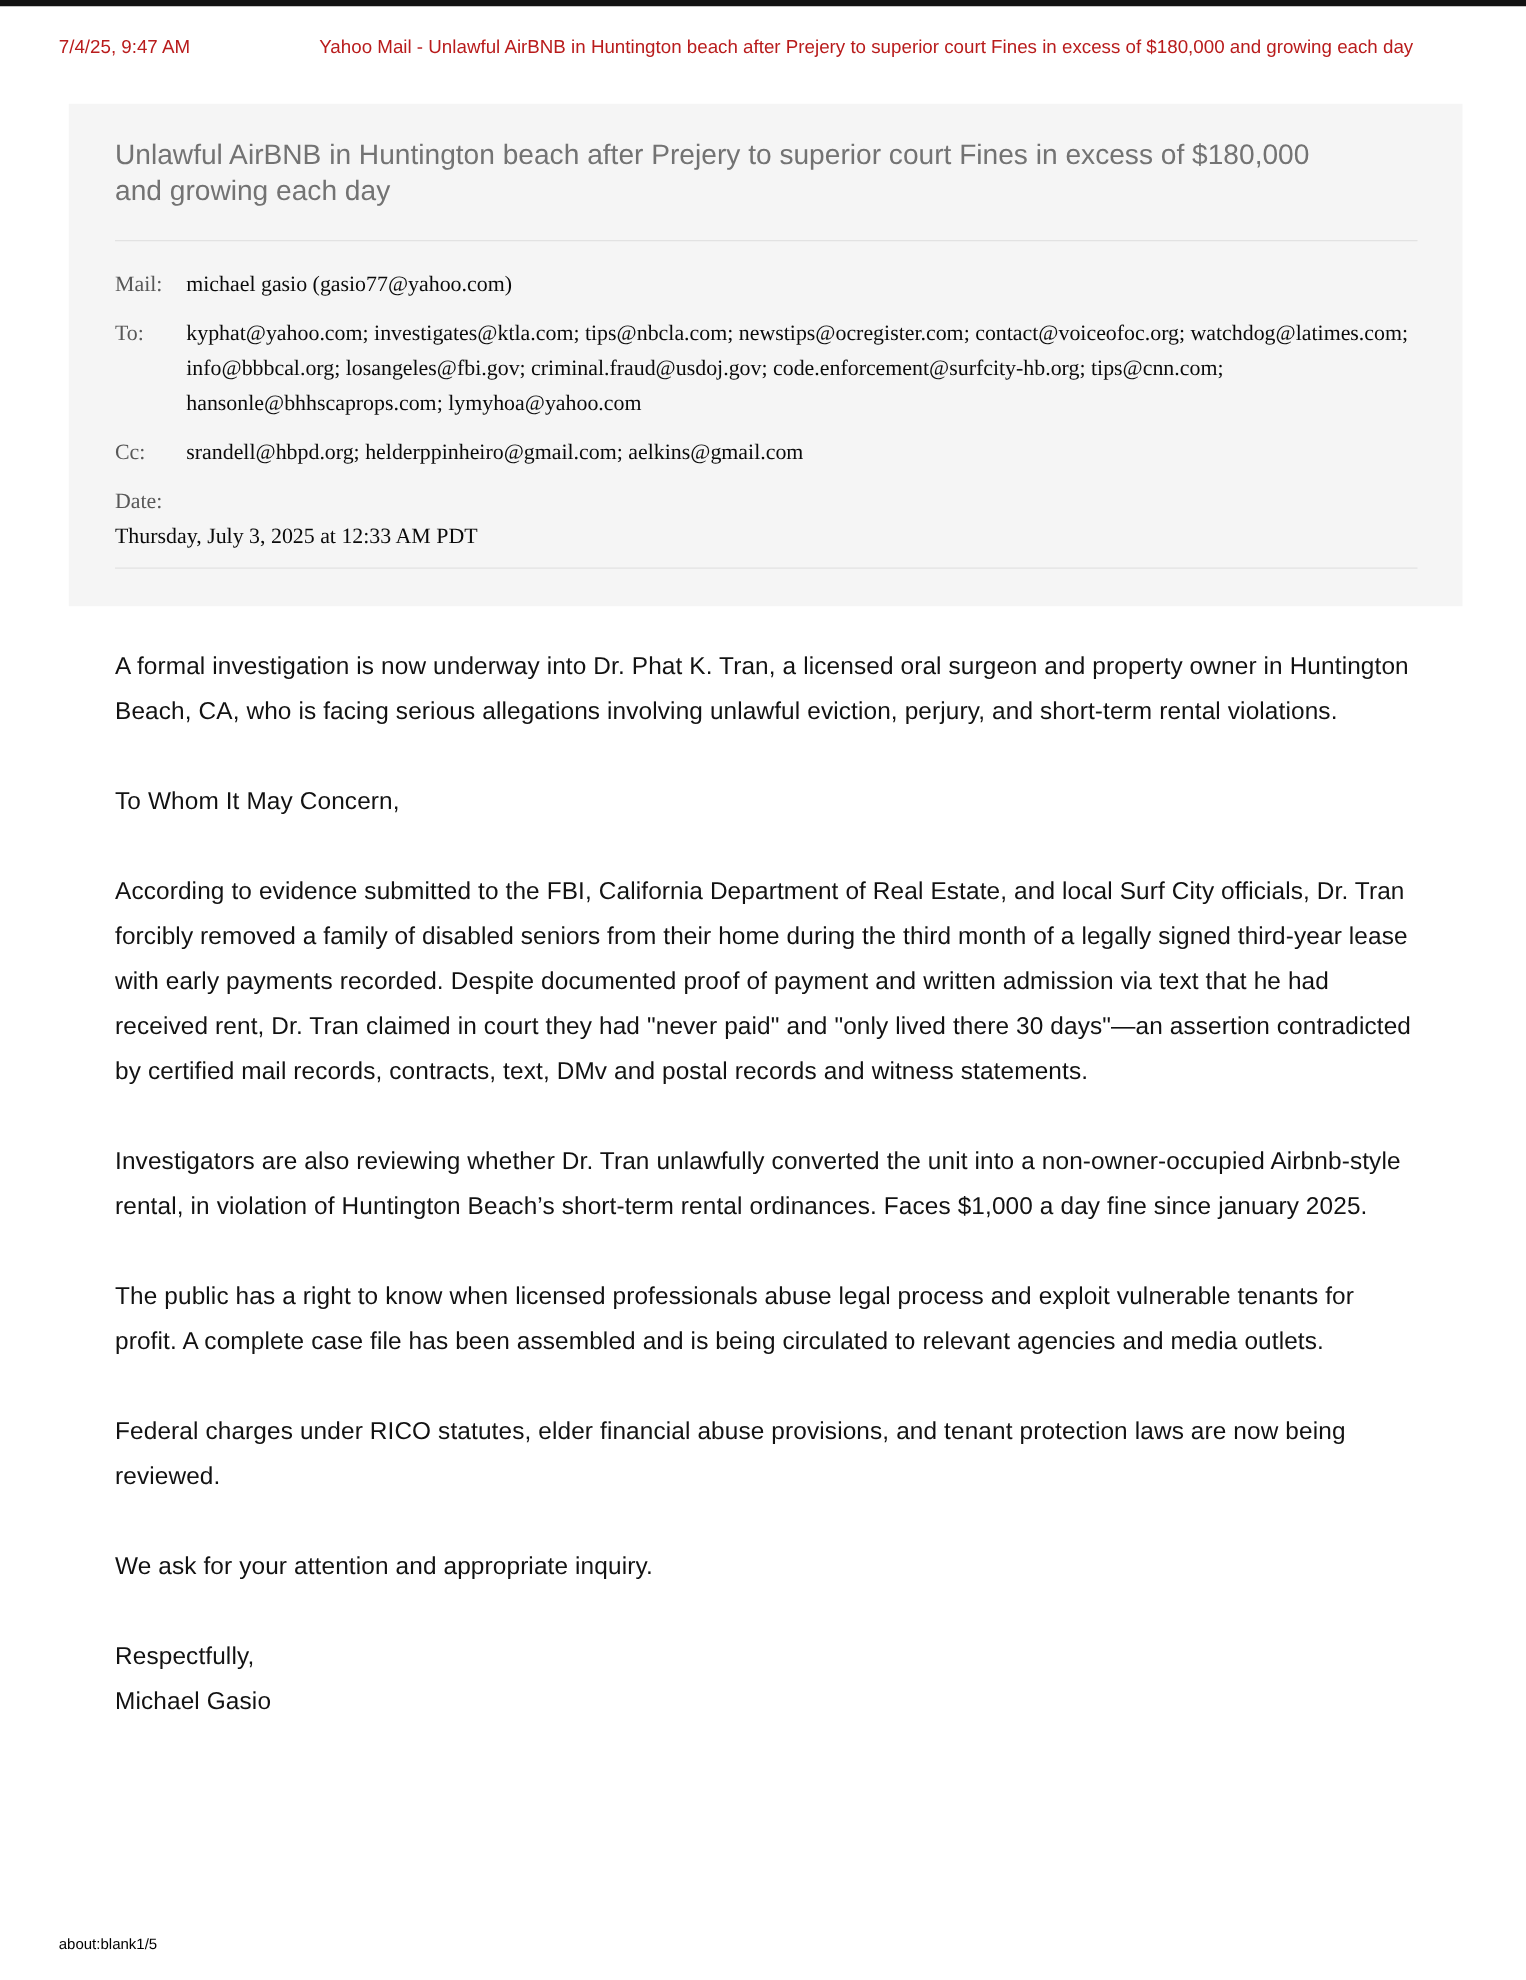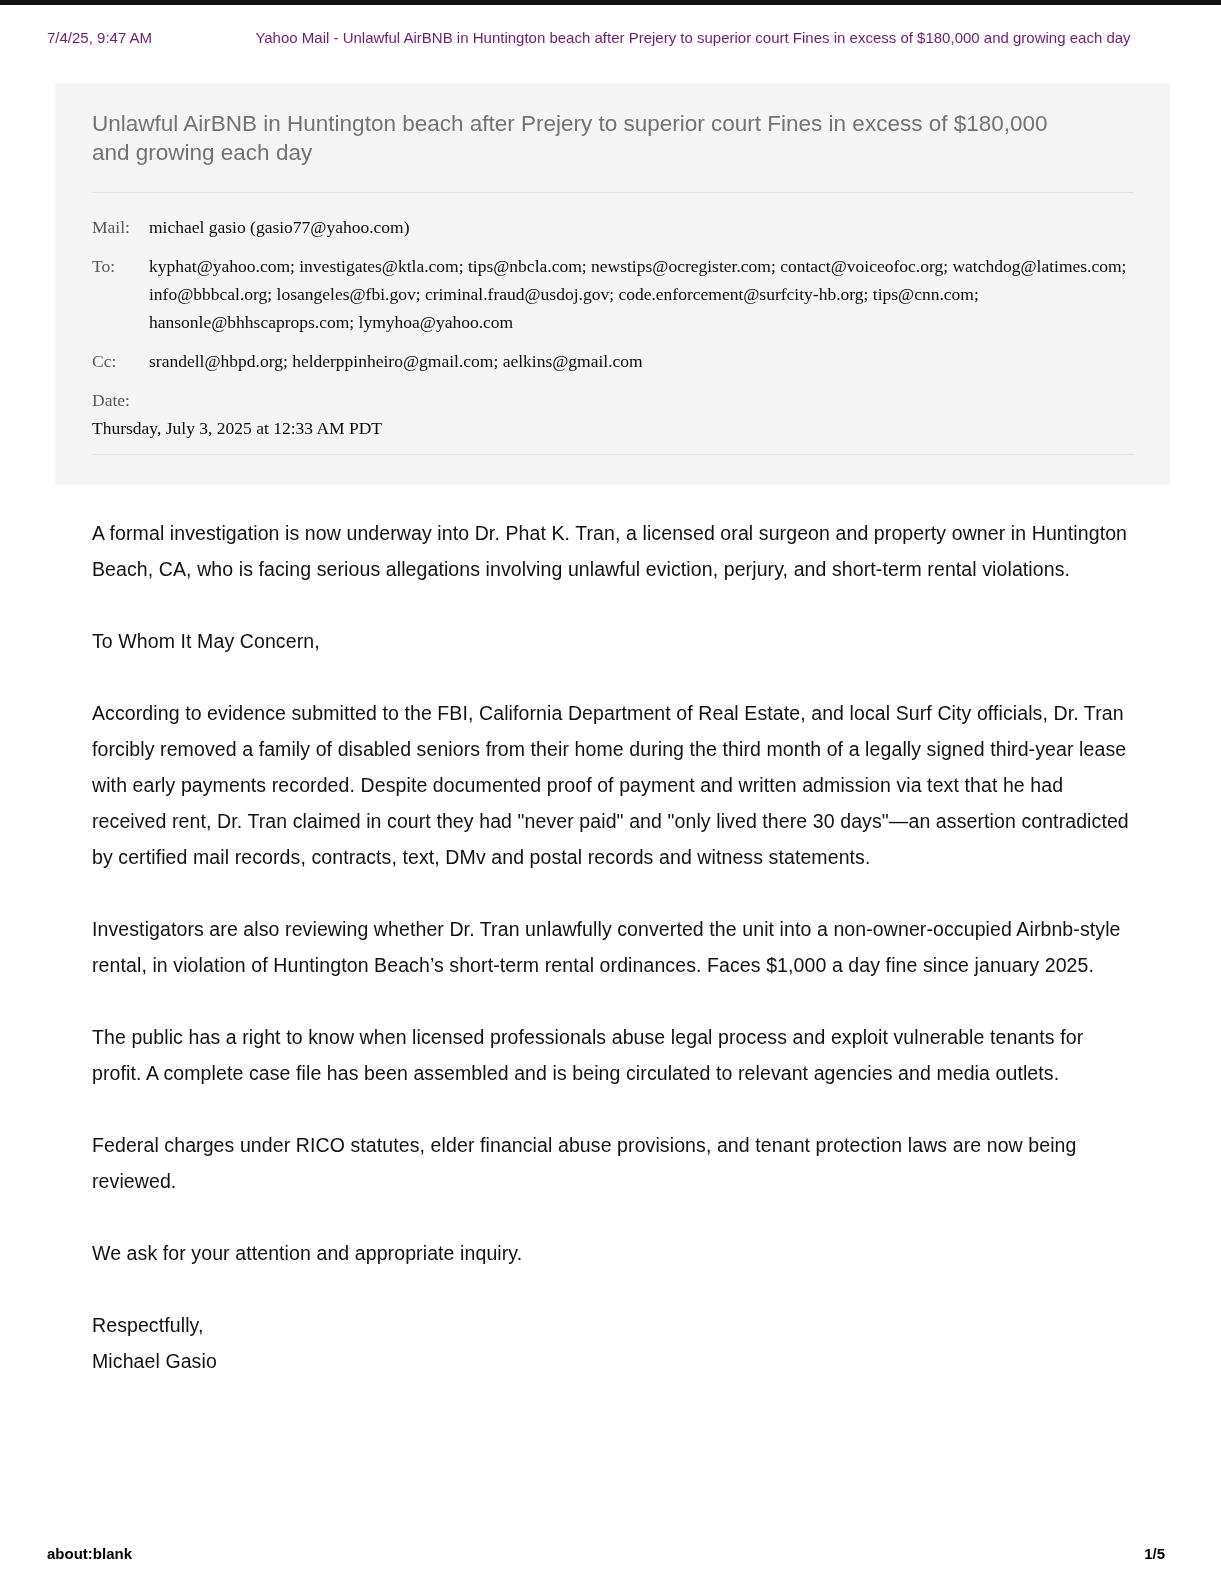--- a/index.html
+++ b/index.html
@@ -22,7 +22,7 @@
     align-items: center;
     padding: 24px 47px 0 47px;
     font-size: 15px;
-    color: #701a75;
+    color: #b91c1c;
   }
   .print-header .ph-date {
     width: 165px;

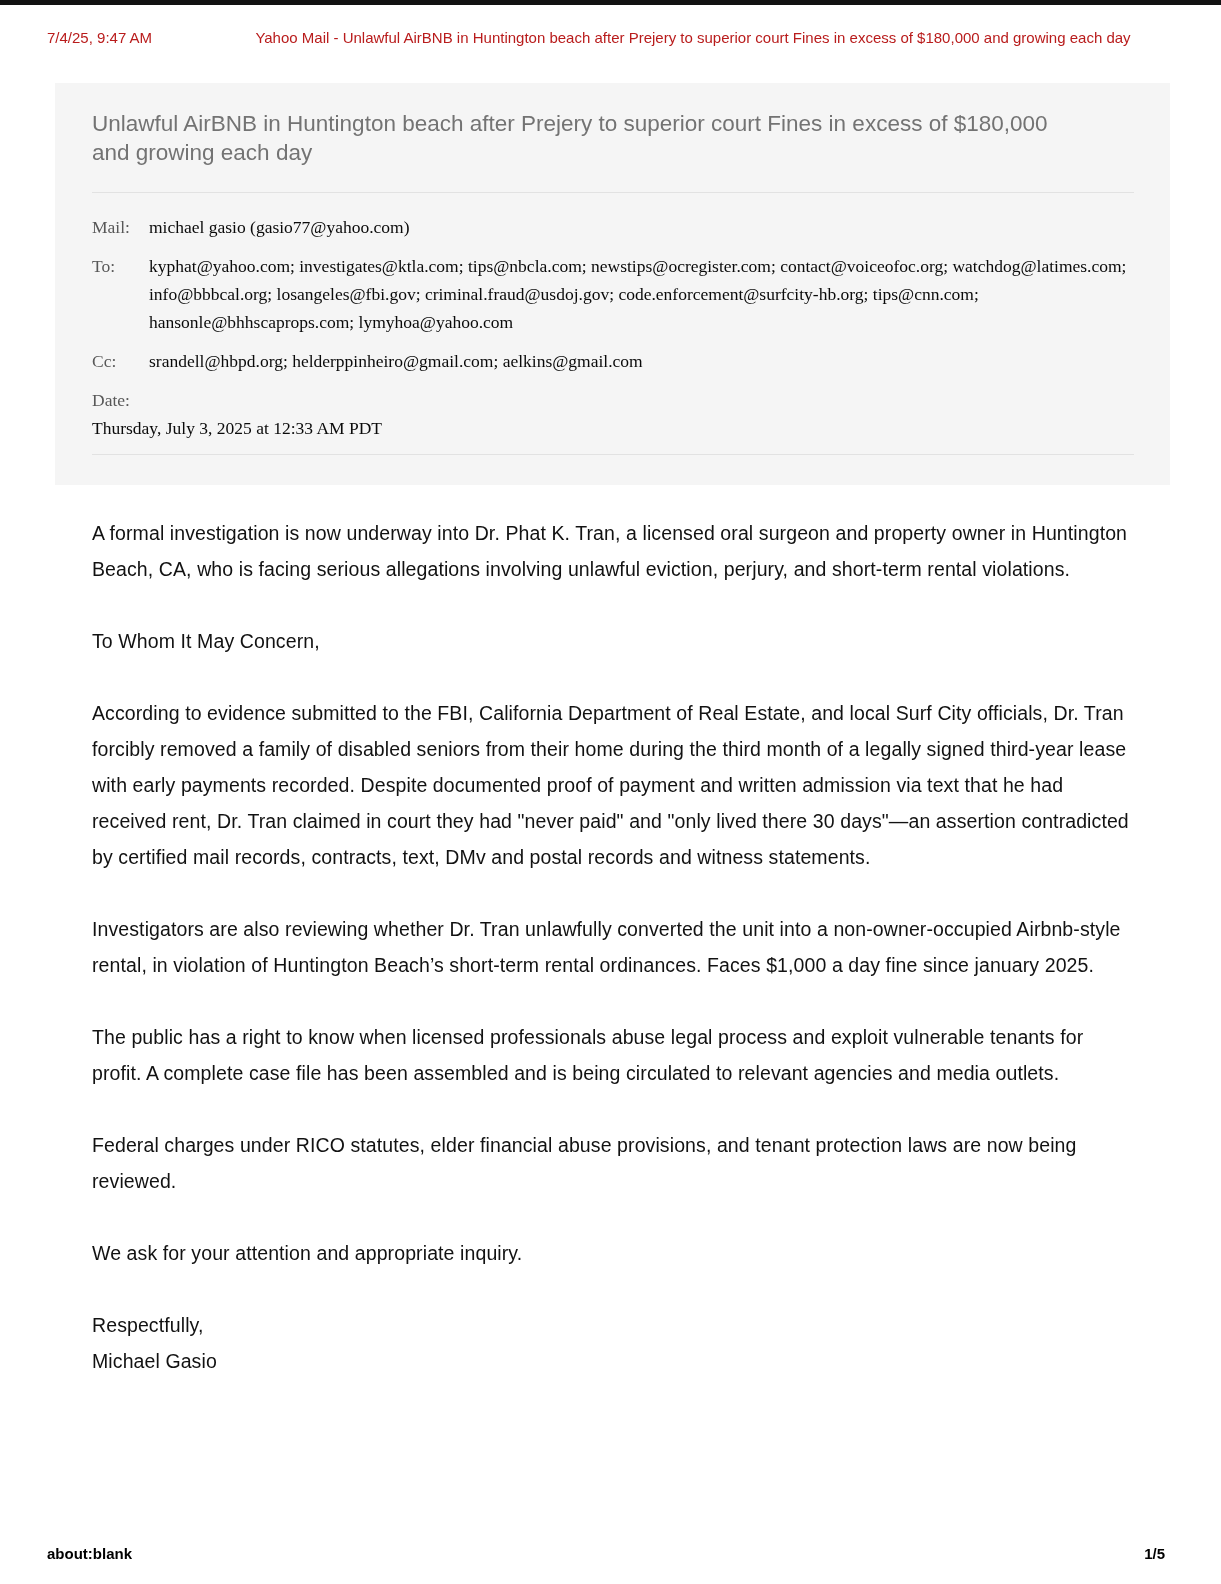--- a/index.html
+++ b/index.html
@@ -89,10 +89,9 @@
     right: 56px;
     bottom: 22px;
     display: flex;
-    justify-content: space-between;
-    font-size: 15px;
+    justify-content: flex-start;
+    font-size: 12px;
     color: #000000;
-    font-weight: bold;
   }
 </style>
 </head>

